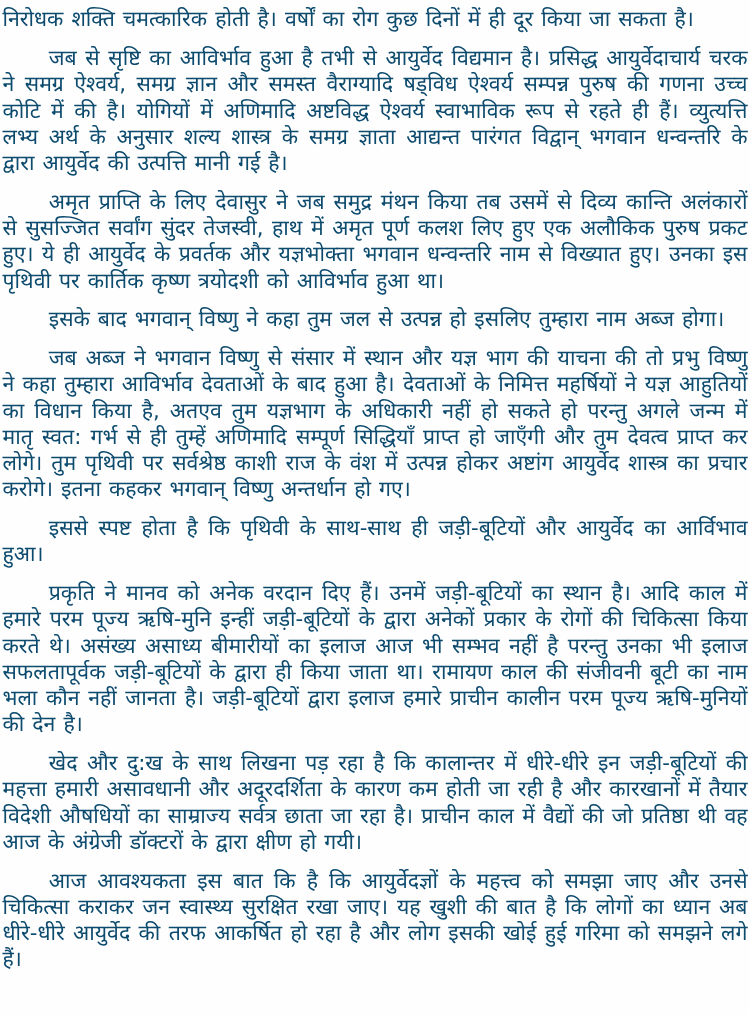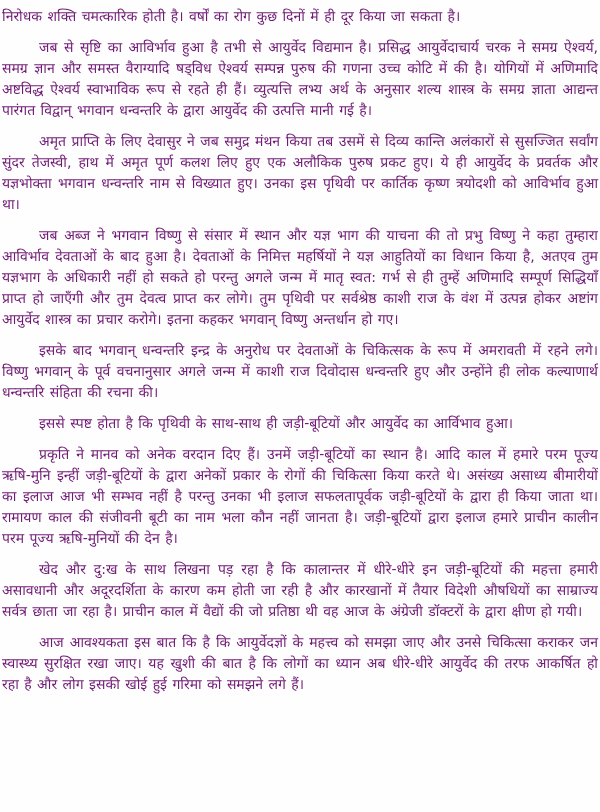--- a/index.html
+++ b/index.html
@@ -18,9 +18,9 @@
     height: 812px;
     padding: 6px 2px 4px 2px;
     background: #fefefe;
-    color: #701a75;
+    color: #0c4a6e;
     font-family: "DejaVu Sans", "Liberation Sans", sans-serif;
-    font-size: 14px;
+    font-size: 17px;
     line-height: 21px;
     text-align: justify;
     text-justify: inter-word;

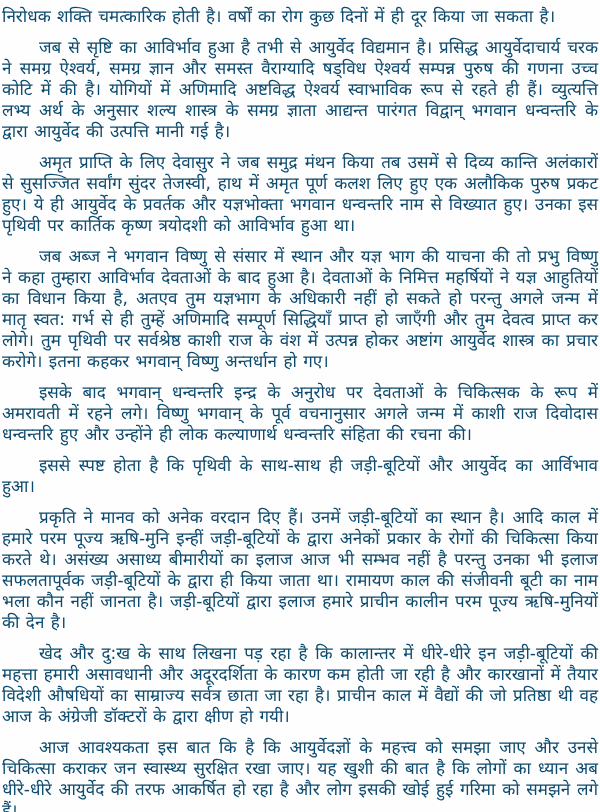--- a/index.html
+++ b/index.html
@@ -44,6 +44,7 @@
   <p class="flush">निरोधक शक्ति चमत्कारिक होती है। वर्षों का रोग कुछ दिनों में ही दूर किया जा सकता है।</p>
   <p>जब से सृष्टि का आविर्भाव हुआ है तभी से आयुर्वेद विद्यमान है। प्रसिद्ध आयुर्वेदाचार्य चरक ने समग्र ऐश्वर्य, समग्र ज्ञान और समस्त वैराग्यादि षड्विध ऐश्वर्य सम्पन्न पुरुष की गणना उच्च कोटि में की है। योगियों में अणिमादि अष्टविद्ध ऐश्वर्य स्वाभाविक रूप से रहते ही हैं। व्युत्यत्ति लभ्य अर्थ के अनुसार शल्य शास्त्र के समग्र ज्ञाता आद्यन्त पारंगत विद्वान् भगवान धन्वन्तरि के द्वारा आयुर्वेद की उत्पत्ति मानी गई है।</p>
   <p>अमृत प्राप्ति के लिए देवासुर ने जब समुद्र मंथन किया तब उसमें से दिव्य कान्ति अलंकारों से सुसज्जित सर्वांग सुंदर तेजस्वी, हाथ में अमृत पूर्ण कलश लिए हुए एक अलौकिक पुरुष प्रकट हुए। ये ही आयुर्वेद के प्रवर्तक और यज्ञभोक्ता भगवान धन्वन्तरि नाम से विख्यात हुए। उनका इस पृथिवी पर कार्तिक कृष्ण त्रयोदशी को आविर्भाव हुआ था।</p>
+  <p>इसके बाद भगवान् विष्णु ने कहा तुम जल से उत्पन्न हो इसलिए तुम्हारा नाम अब्ज होगा।</p>
   <p>जब अब्ज ने भगवान विष्णु से संसार में स्थान और यज्ञ भाग की याचना की तो प्रभु विष्णु ने कहा तुम्हारा आविर्भाव देवताओं के बाद हुआ है। देवताओं के निमित्त महर्षियों ने यज्ञ आहुतियों का विधान किया है, अतएव तुम यज्ञभाग के अधिकारी नहीं हो सकते हो परन्तु अगले जन्म में मातृ स्वत: गर्भ से ही तुम्हें अणिमादि सम्पूर्ण सिद्धियाँ प्राप्त हो जाएँगी और तुम देवत्व प्राप्त कर लोगे। तुम पृथिवी पर सर्वश्रेष्ठ काशी राज के वंश में उत्पन्न होकर अष्टांग आयुर्वेद शास्त्र का प्रचार करोगे। इतना कहकर भगवान् विष्णु अन्तर्धान हो गए।</p>
   <p>इसके बाद भगवान् धन्वन्तरि इन्द्र के अनुरोध पर देवताओं के चिकित्सक के रूप में अमरावती में रहने लगे। विष्णु भगवान् के पूर्व वचनानुसार अगले जन्म में काशी राज दिवोदास धन्वन्तरि हुए और उन्होंने ही लोक कल्याणार्थ धन्वन्तरि संहिता की रचना की।</p>
   <p>इससे स्पष्ट होता है कि पृथिवी के साथ-साथ ही जड़ी-बूटियों और आयुर्वेद का आर्विभाव हुआ।</p>

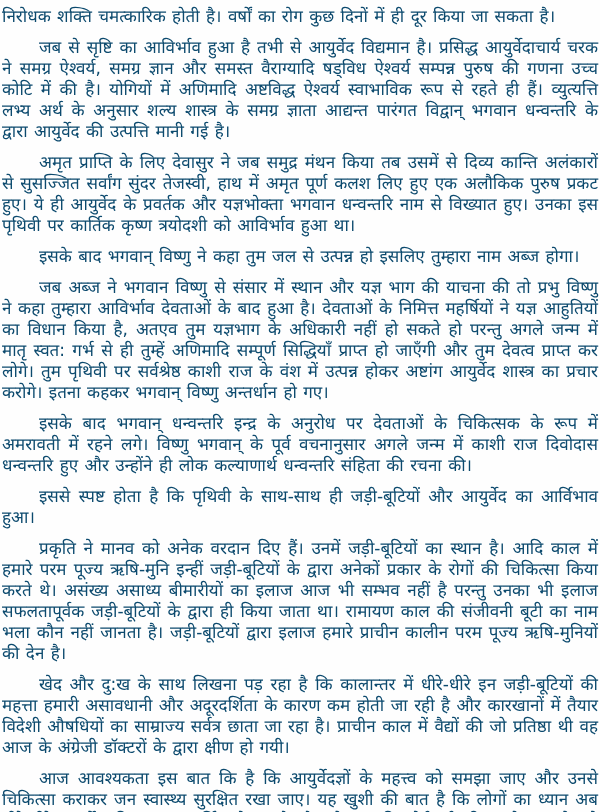--- a/index.html
+++ b/index.html
@@ -46,7 +46,6 @@
   <p>अमृत प्राप्ति के लिए देवासुर ने जब समुद्र मंथन किया तब उसमें से दिव्य कान्ति अलंकारों से सुसज्जित सर्वांग सुंदर तेजस्वी, हाथ में अमृत पूर्ण कलश लिए हुए एक अलौकिक पुरुष प्रकट हुए। ये ही आयुर्वेद के प्रवर्तक और यज्ञभोक्ता भगवान धन्वन्तरि नाम से विख्यात हुए। उनका इस पृथिवी पर कार्तिक कृष्ण त्रयोदशी को आविर्भाव हुआ था।</p>
   <p>इसके बाद भगवान् विष्णु ने कहा तुम जल से उत्पन्न हो इसलिए तुम्हारा नाम अब्ज होगा।</p>
   <p>जब अब्ज ने भगवान विष्णु से संसार में स्थान और यज्ञ भाग की याचना की तो प्रभु विष्णु ने कहा तुम्हारा आविर्भाव देवताओं के बाद हुआ है। देवताओं के निमित्त महर्षियों ने यज्ञ आहुतियों का विधान किया है, अतएव तुम यज्ञभाग के अधिकारी नहीं हो सकते हो परन्तु अगले जन्म में मातृ स्वत: गर्भ से ही तुम्हें अणिमादि सम्पूर्ण सिद्धियाँ प्राप्त हो जाएँगी और तुम देवत्व प्राप्त कर लोगे। तुम पृथिवी पर सर्वश्रेष्ठ काशी राज के वंश में उत्पन्न होकर अष्टांग आयुर्वेद शास्त्र का प्रचार करोगे। इतना कहकर भगवान् विष्णु अन्तर्धान हो गए।</p>
-  <p>इसके बाद भगवान् धन्वन्तरि इन्द्र के अनुरोध पर देवताओं के चिकित्सक के रूप में अमरावती में रहने लगे। विष्णु भगवान् के पूर्व वचनानुसार अगले जन्म में काशी राज दिवोदास धन्वन्तरि हुए और उन्होंने ही लोक कल्याणार्थ धन्वन्तरि संहिता की रचना की।</p>
   <p>इससे स्पष्ट होता है कि पृथिवी के साथ-साथ ही जड़ी-बूटियों और आयुर्वेद का आर्विभाव हुआ।</p>
   <p>प्रकृति ने मानव को अनेक वरदान दिए हैं। उनमें जड़ी-बूटियों का स्थान है। आदि काल में हमारे परम पूज्य ऋषि-मुनि इन्हीं जड़ी-बूटियों के द्वारा अनेकों प्रकार के रोगों की चिकित्सा किया करते थे। असंख्य असाध्य बीमारीयों का इलाज आज भी सम्भव नहीं है परन्तु उनका भी इलाज सफलतापूर्वक जड़ी-बूटियों के द्वारा ही किया जाता था। रामायण काल की संजीवनी बूटी का नाम भला कौन नहीं जानता है। जड़ी-बूटियों द्वारा इलाज हमारे प्राचीन कालीन परम पूज्य ऋषि-मुनियों की देन है।</p>
   <p>खेद और दु:ख के साथ लिखना पड़ रहा है कि कालान्तर में धीरे-धीरे इन जड़ी-बूटियों की महत्ता हमारी असावधानी और अदूरदर्शिता के कारण कम होती जा रही है और कारखानों में तैयार विदेशी औषधियों का साम्राज्य सर्वत्र छाता जा रहा है। प्राचीन काल में वैद्यों की जो प्रतिष्ठा थी वह आज के अंग्रेजी डॉक्टरों के द्वारा क्षीण हो गयी।</p>

